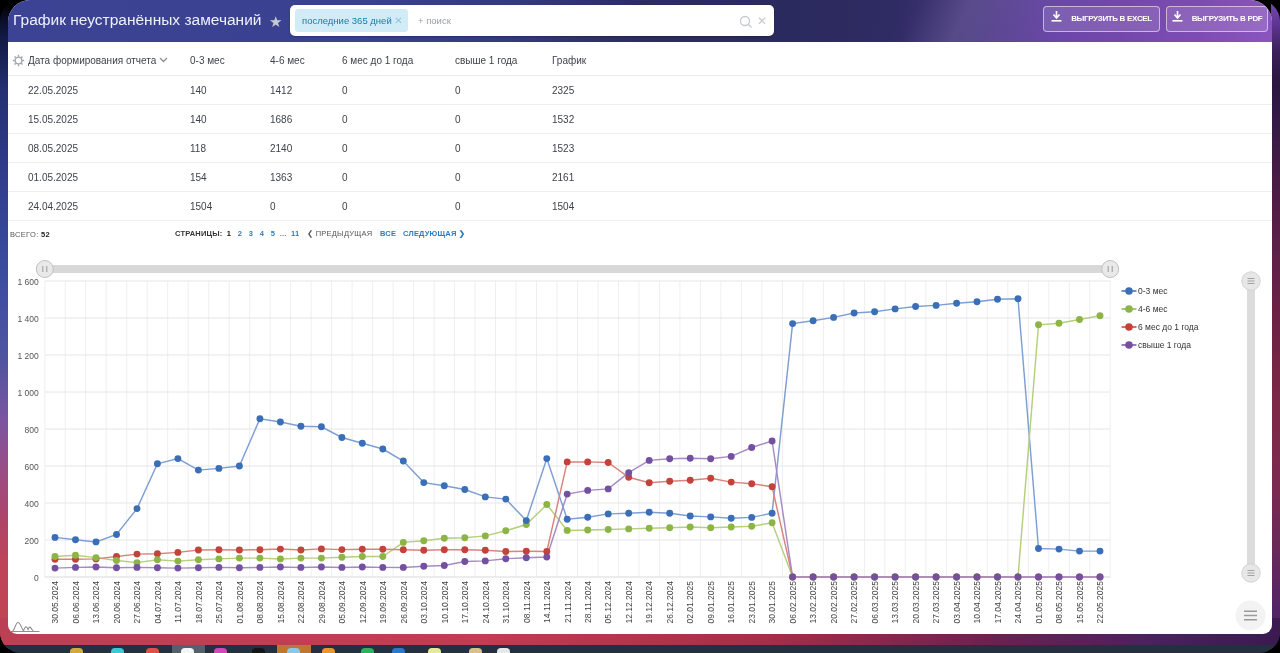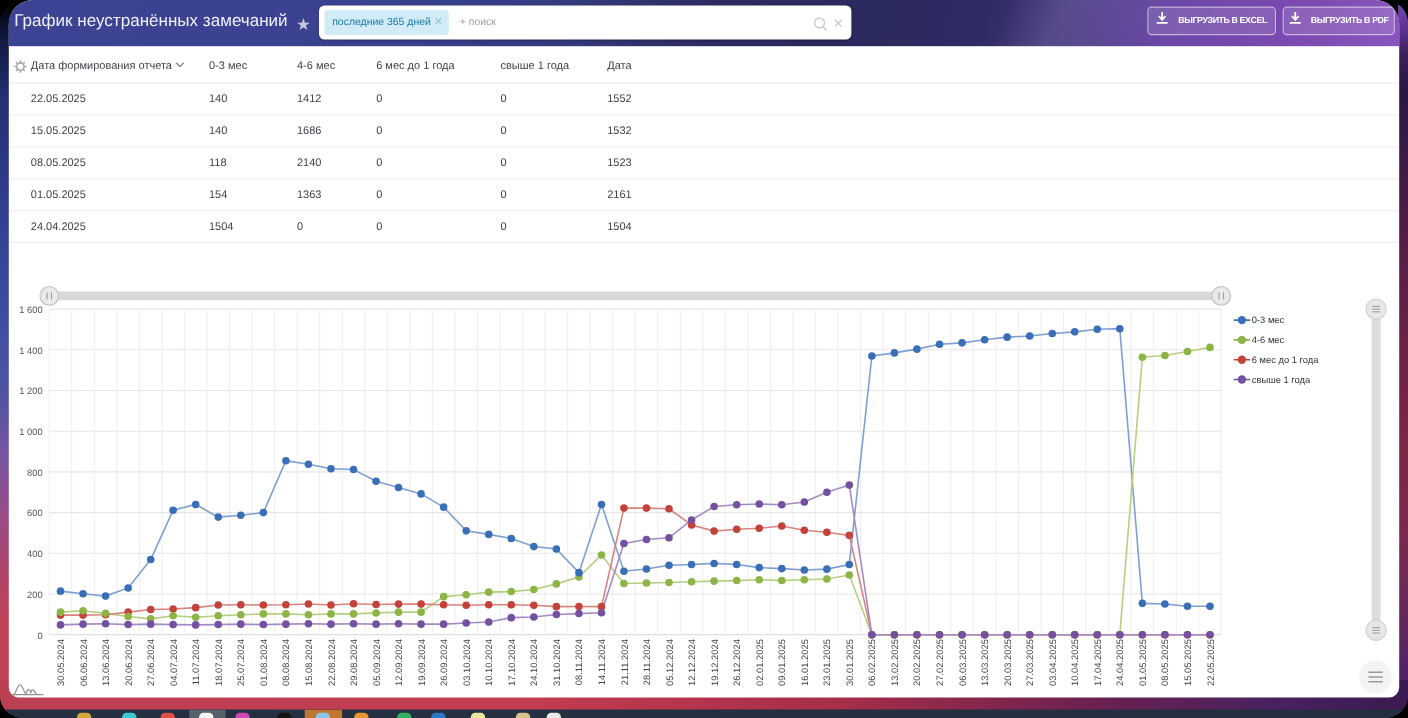--- a/index.html
+++ b/index.html
@@ -97,7 +97,7 @@
         <span style="left:262px">4-6 мес</span>
         <span style="left:334px">6 мес до 1 года</span>
         <span style="left:447px">свыше 1 года</span>
-        <span style="left:544px">Дата</span>
+        <span style="left:544px">График</span>
       </div>
       <div class="trow" style="top:76px">
         <span style="left:20px">22.05.2025</span>

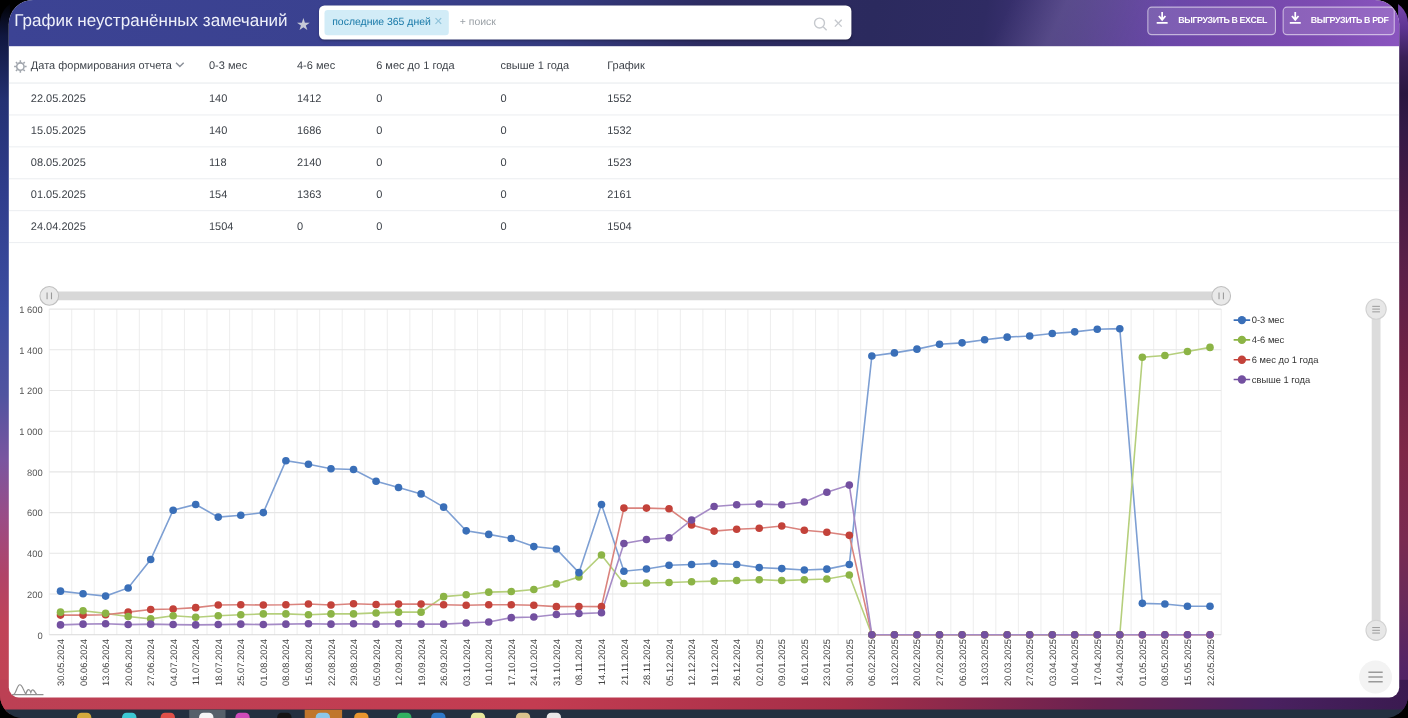--- a/index.html
+++ b/index.html
@@ -105,7 +105,7 @@
         <span style="left:262px">1412</span>
         <span style="left:334px">0</span>
         <span style="left:447px">0</span>
-        <span style="left:544px">1552</span>
+        <span style="left:544px">2325</span>
       </div>
       <div class="trow" style="top:105px">
         <span style="left:20px">15.05.2025</span>

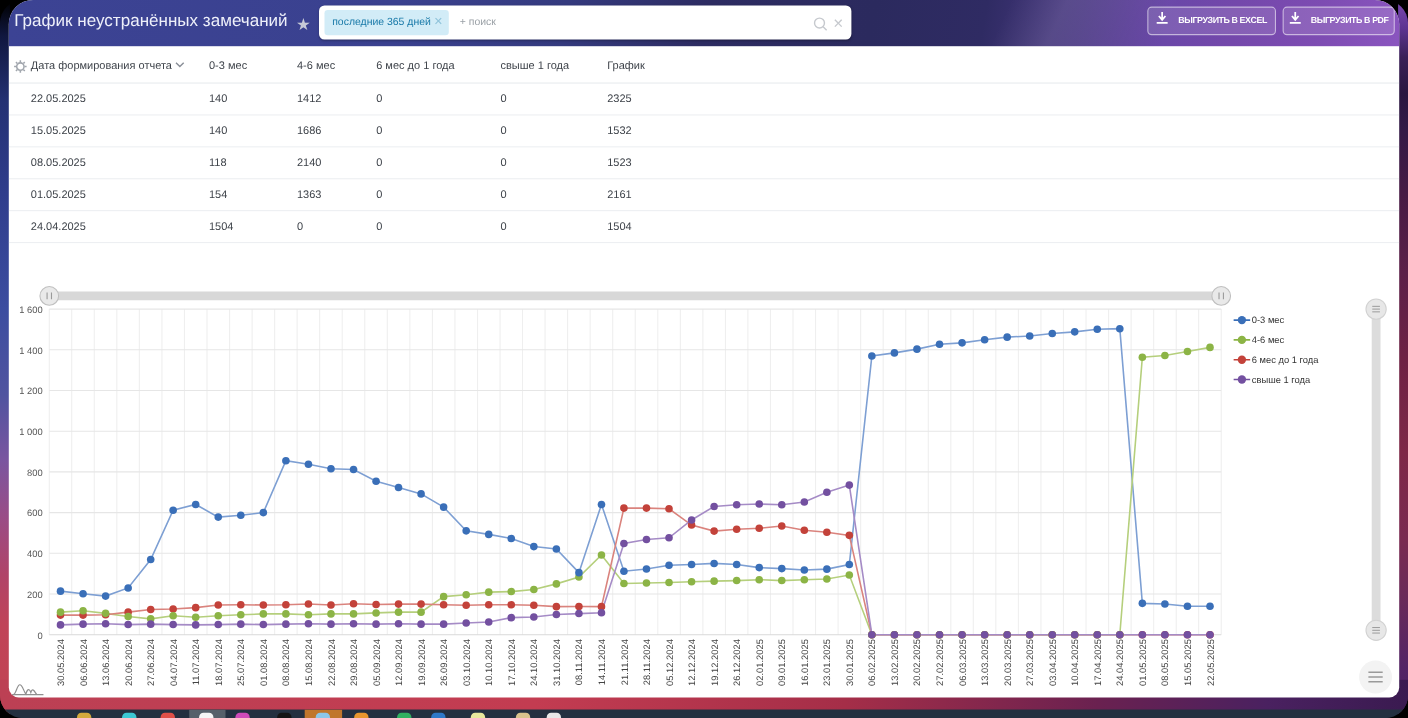--- a/index.html
+++ b/index.html
@@ -139,6 +139,13 @@
         <span style="left:447px">0</span>
         <span style="left:544px">1504</span>
       </div>
+<div class="pager">
+<span class="tot">ВСЕГО: <b>52</b></span>
+<span class="pages"><b class="plab">СТРАНИЦЫ:</b> <b class="cur">1</b> <a>2</a> <a>3</a> <a>4</a> <a>5</a> <span class="dots">...</span> <a>11</a></span>
+<span class="prev">❮ ПРЕДЫДУЩАЯ</span>
+<a class="vse">ВСЕ</a>
+<a class="next">СЛЕДУЮЩАЯ ❯</a>
+</div>
 <svg width="1264" height="403" viewBox="0 0 1264 403" style="position:absolute;left:0;top:250px" font-family="Liberation Sans, sans-serif">
 <line x1="36.8" y1="31.0" x2="36.8" y2="327.0" stroke="#efefef" stroke-width="1"></line>
         <line x1="57.2" y1="31.0" x2="57.2" y2="327.0" stroke="#efefef" stroke-width="1"></line>

